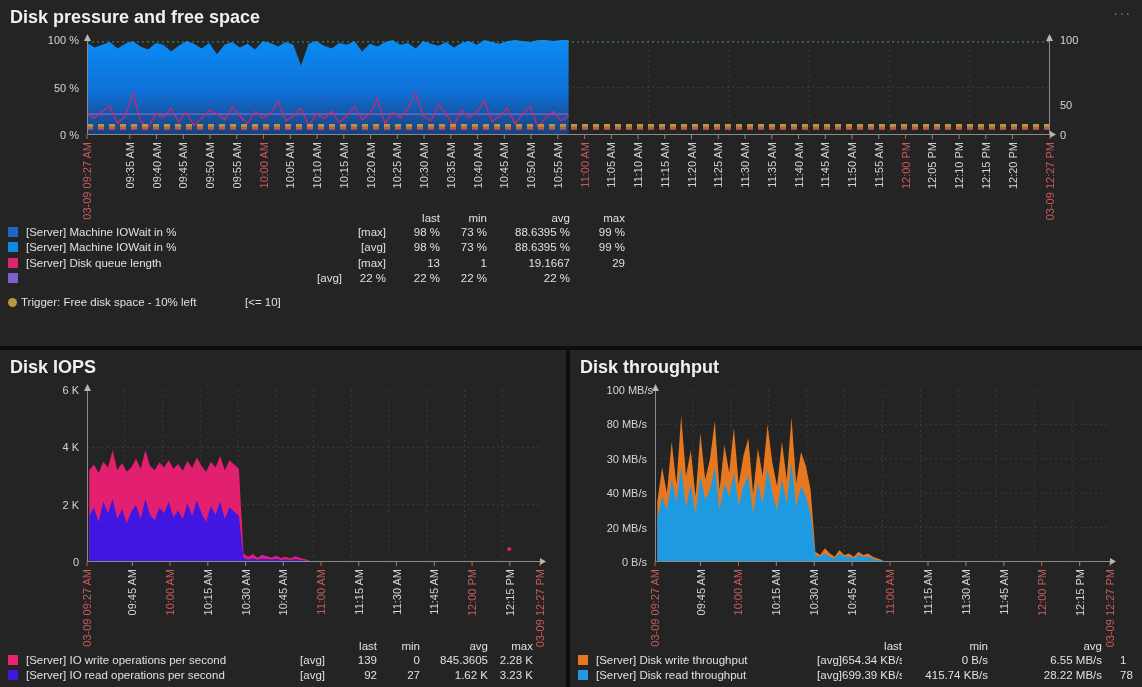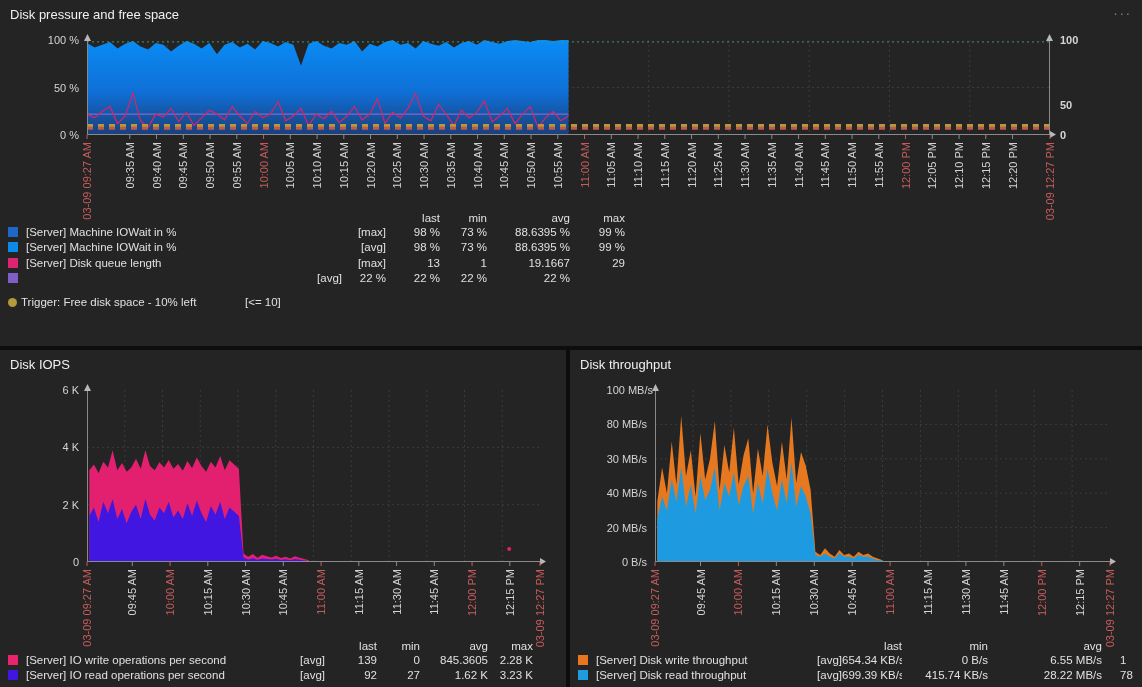--- a/index.html
+++ b/index.html
@@ -8,7 +8,7 @@
   #p0{left:0;top:0;width:1142px;height:346px;}
   #p1{left:0;top:350px;width:566px;height:337px;}
   #p2{left:570px;top:350px;width:572px;height:337px;overflow:hidden;}
-  .title{position:absolute;left:10px;top:7px;font-size:13px;font-weight:normal;color:#f0f0f0;}
+  .title{position:absolute;left:10px;top:7px;font-size:18px;font-weight:bold;color:#f0f0f0;}
   .menu{position:absolute;right:10px;top:1px;color:#7a7a7a;font-size:15px;letter-spacing:2px;cursor:pointer;}
   .plot{position:absolute;}
   .plot svg{position:absolute;left:0;top:0;overflow:visible;}

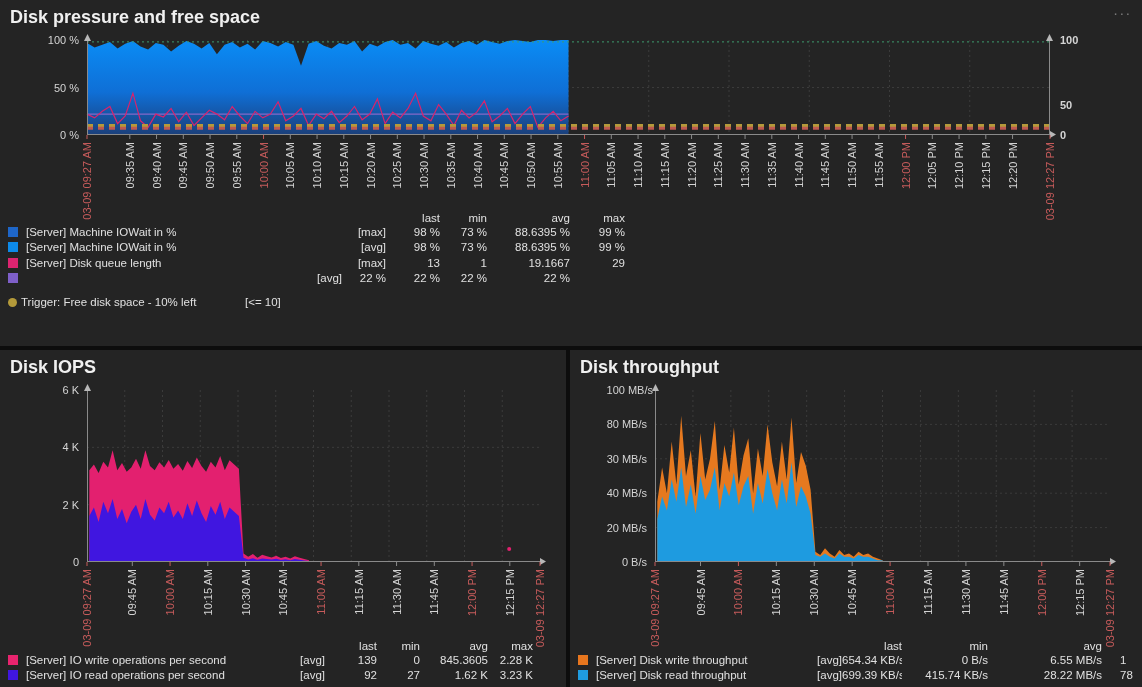--- a/index.html
+++ b/index.html
@@ -13,7 +13,7 @@
   .plot{position:absolute;}
   .plot svg{position:absolute;left:0;top:0;overflow:visible;}
   .ylab{position:absolute;font-size:11px;color:#d4d4d4;width:70px;text-align:right;line-height:13px;}
-  .yrlab{position:absolute;font-size:11px;color:#d4d4d4;text-align:left;line-height:13px;font-weight:bold;}
+  .yrlab{position:absolute;font-size:11px;color:#d4d4d4;text-align:left;line-height:13px;}
   .xlab{position:absolute;writing-mode:vertical-rl;transform:rotate(180deg);font-size:11px;color:#d4d4d4;line-height:12px;white-space:nowrap;}
   .red{color:#c65b5b;}
   .legend{position:absolute;font-size:11.5px;color:#e0e0e0;}

